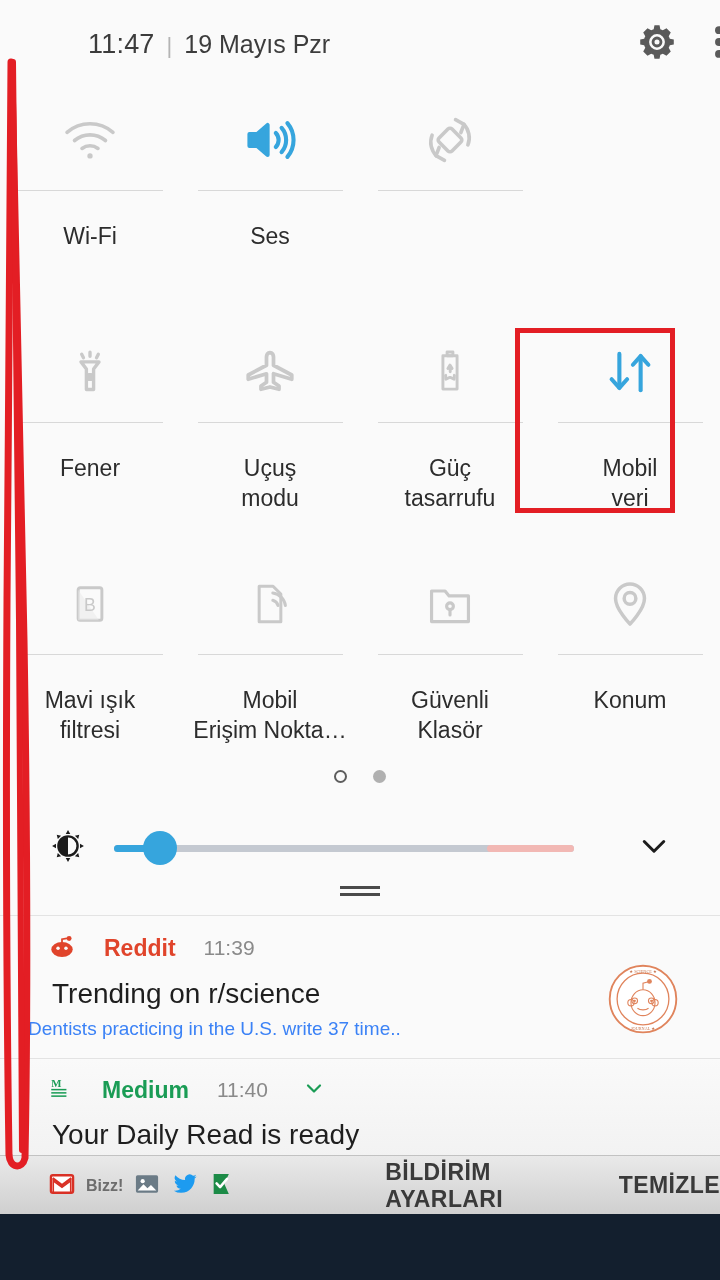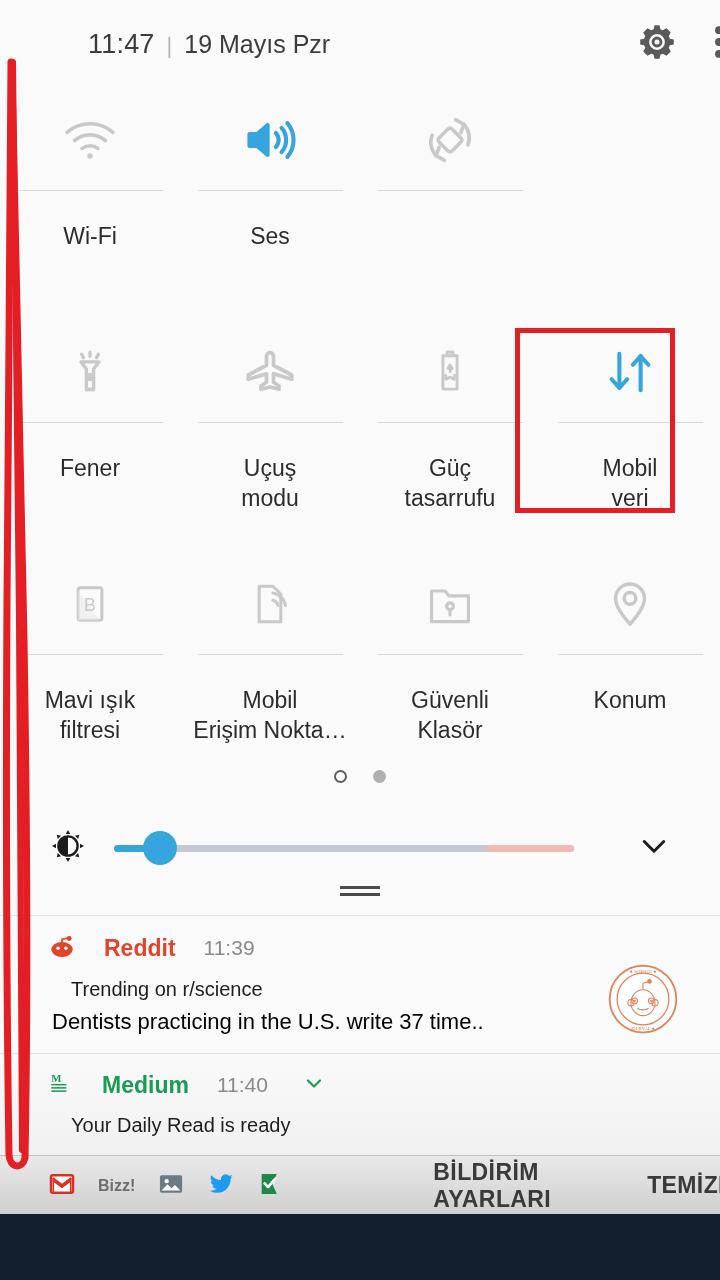--- a/index.html
+++ b/index.html
@@ -239,9 +239,9 @@
     color: #8a8a8a;
   }
   .notif-title {
-    margin-left: 71px;
+    margin-left: 52px;
     margin-top: 14px;
-    font-size: 20px;
+    font-size: 28px;
     color: #1e1e1e;
   }
   .notif-body {

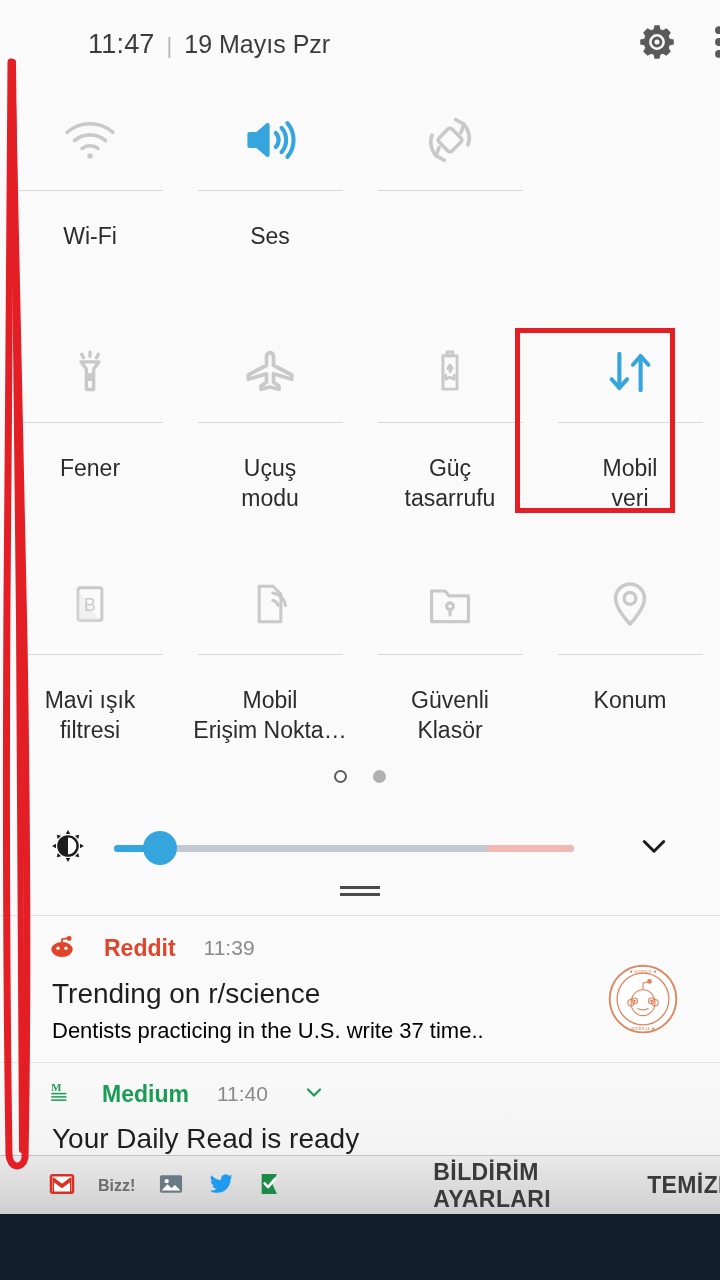--- a/index.html
+++ b/index.html
@@ -245,10 +245,10 @@
     color: #1e1e1e;
   }
   .notif-body {
-    margin-left: 52px;
+    margin-left: 28px;
     margin-top: 8px;
-    font-size: 22px;
-    color: #000000;
+    font-size: 19px;
+    color: #3b82f6;
   }
   .notif-thumb {
     position: absolute;

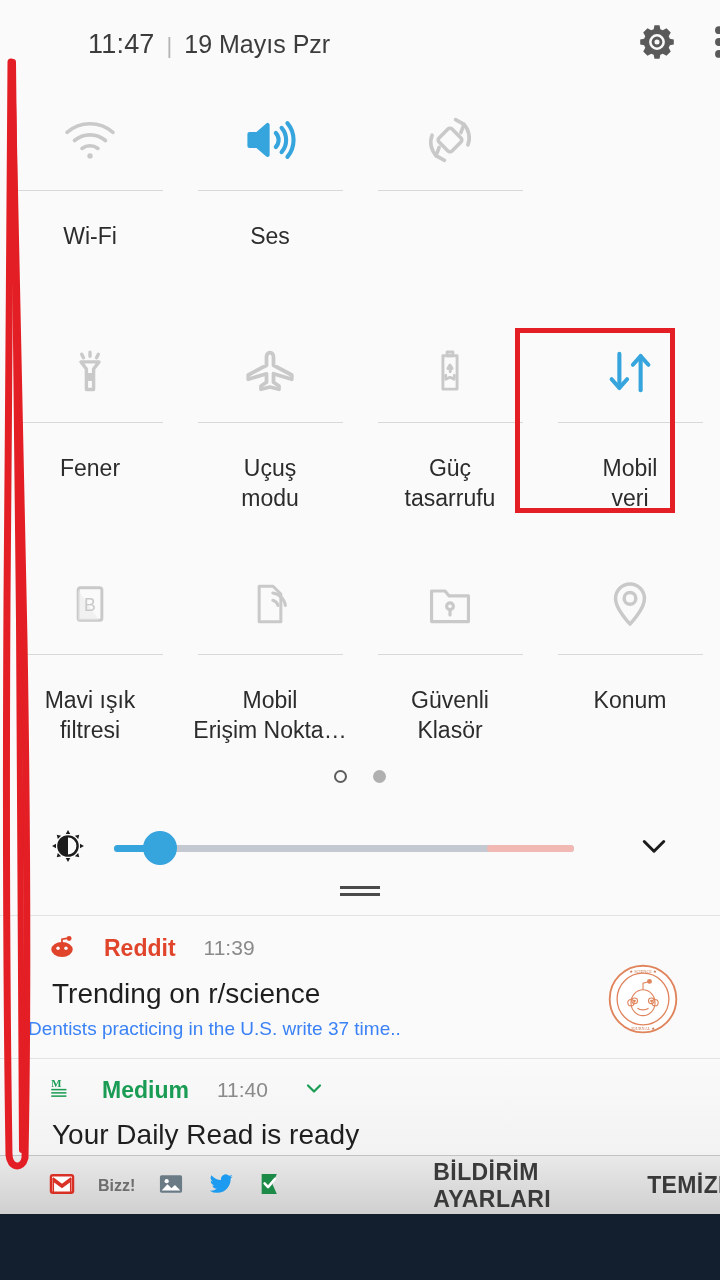--- a/index.html
+++ b/index.html
@@ -274,7 +274,7 @@
   #tray-icons {
     display: flex;
     align-items: center;
-    gap: 22px;
+    gap: 10px;
     margin-left: 48px;
   }
   #tray-bizz {

